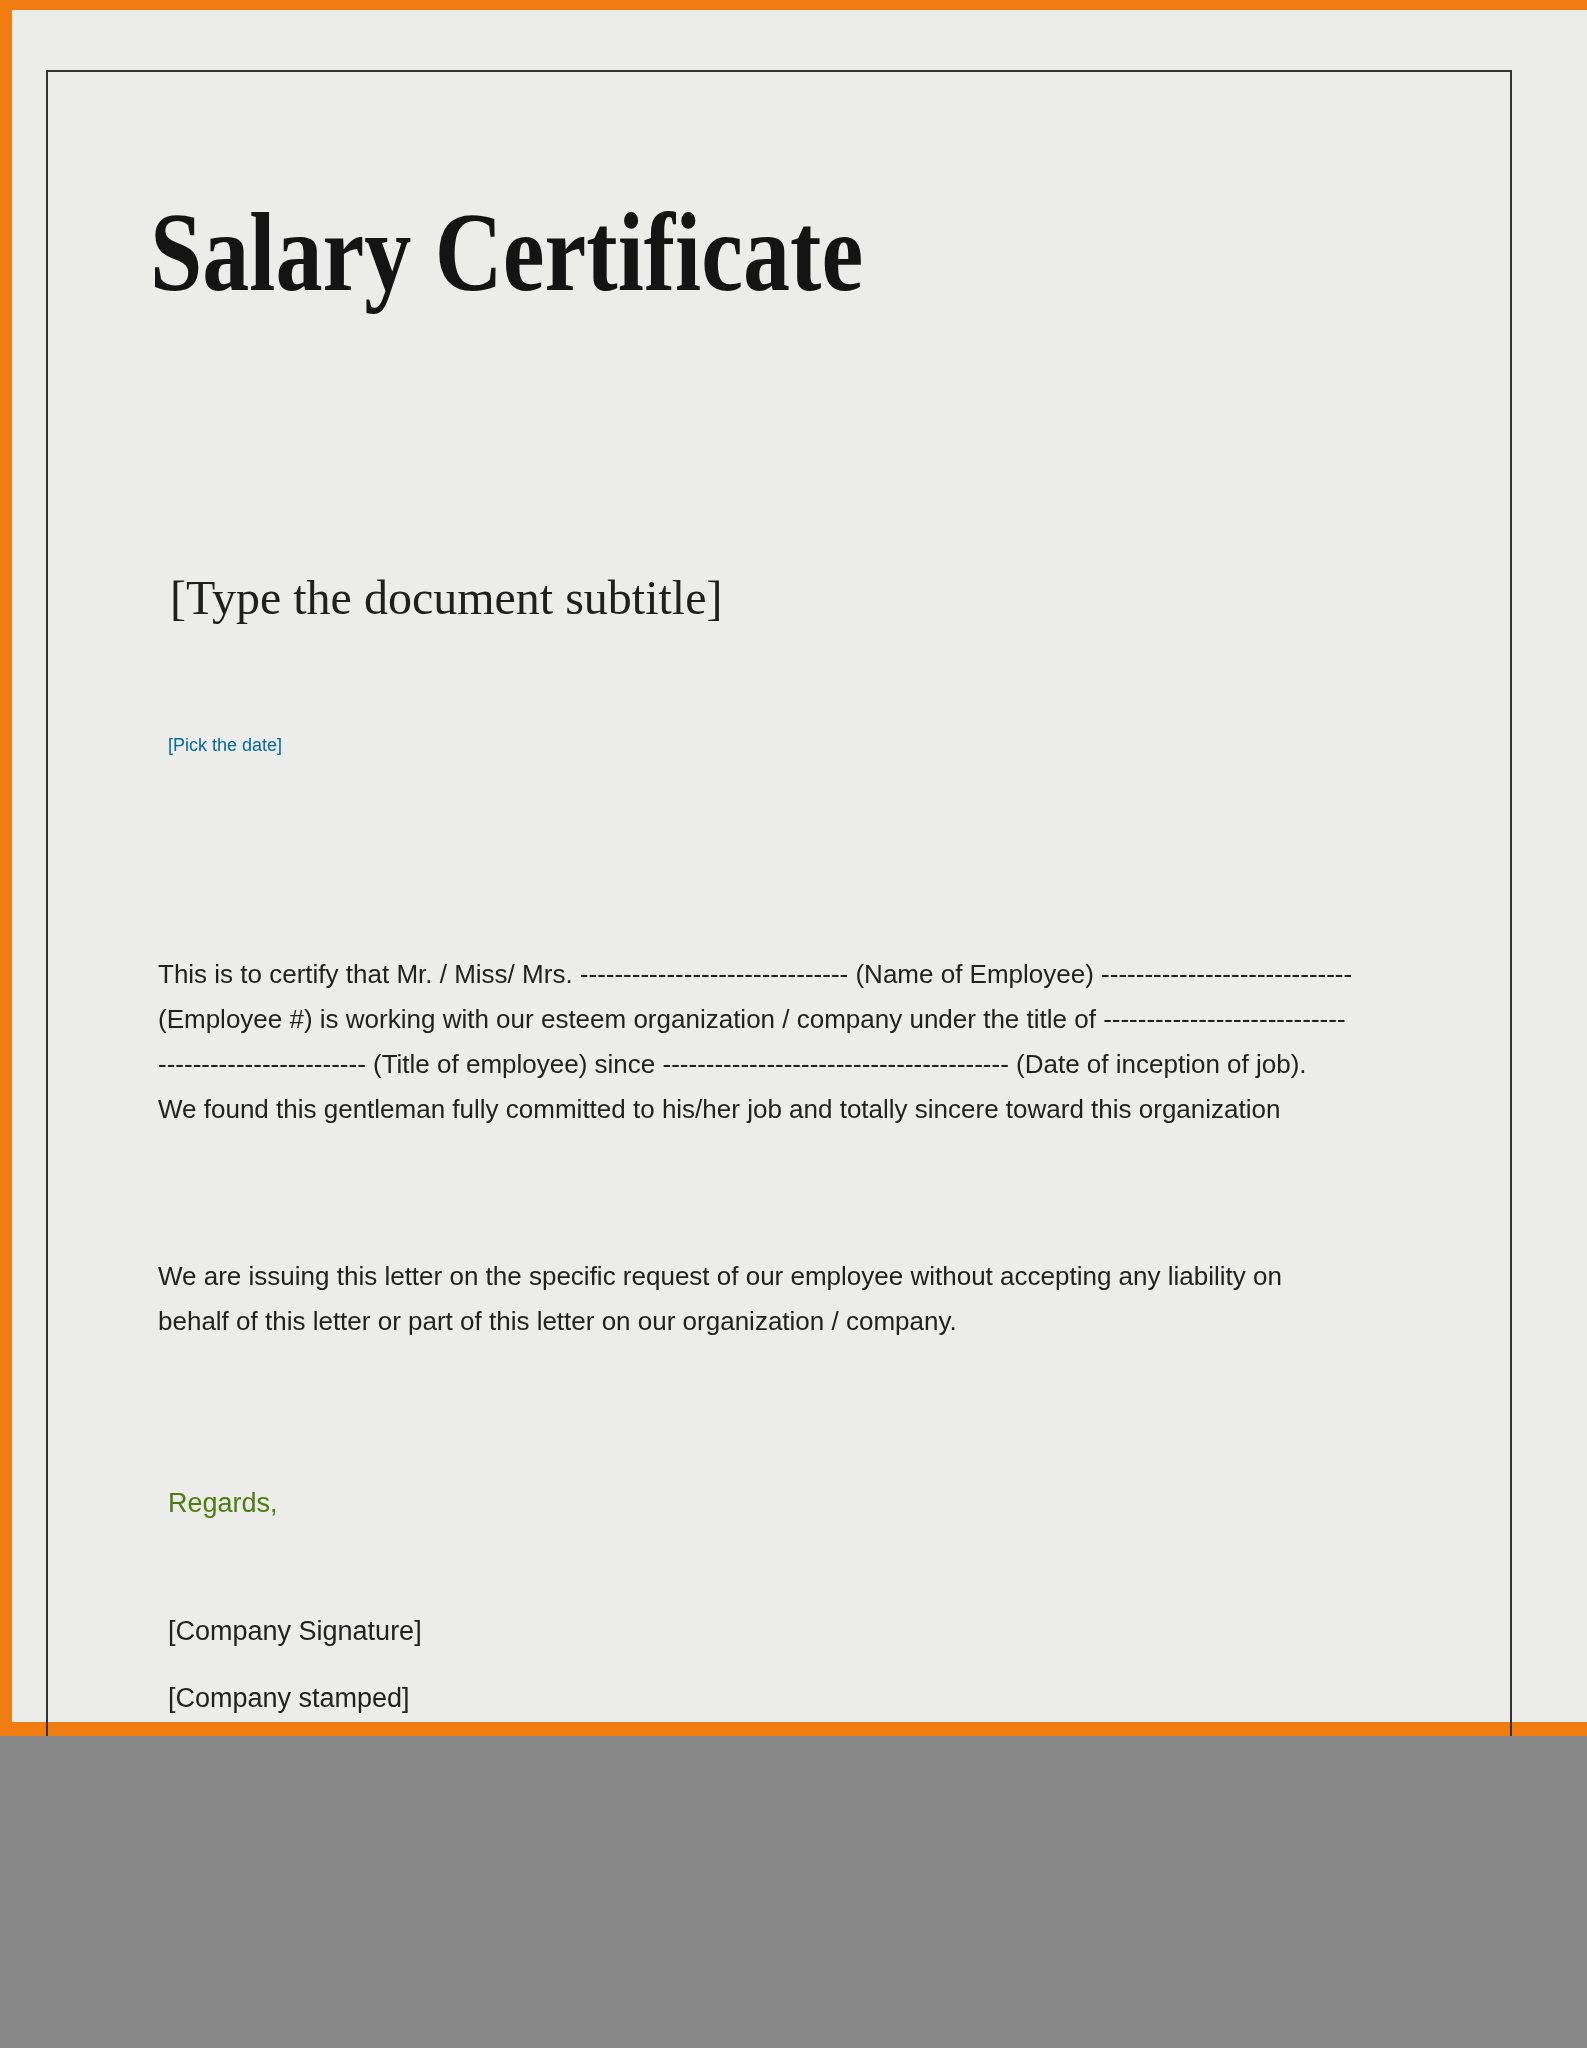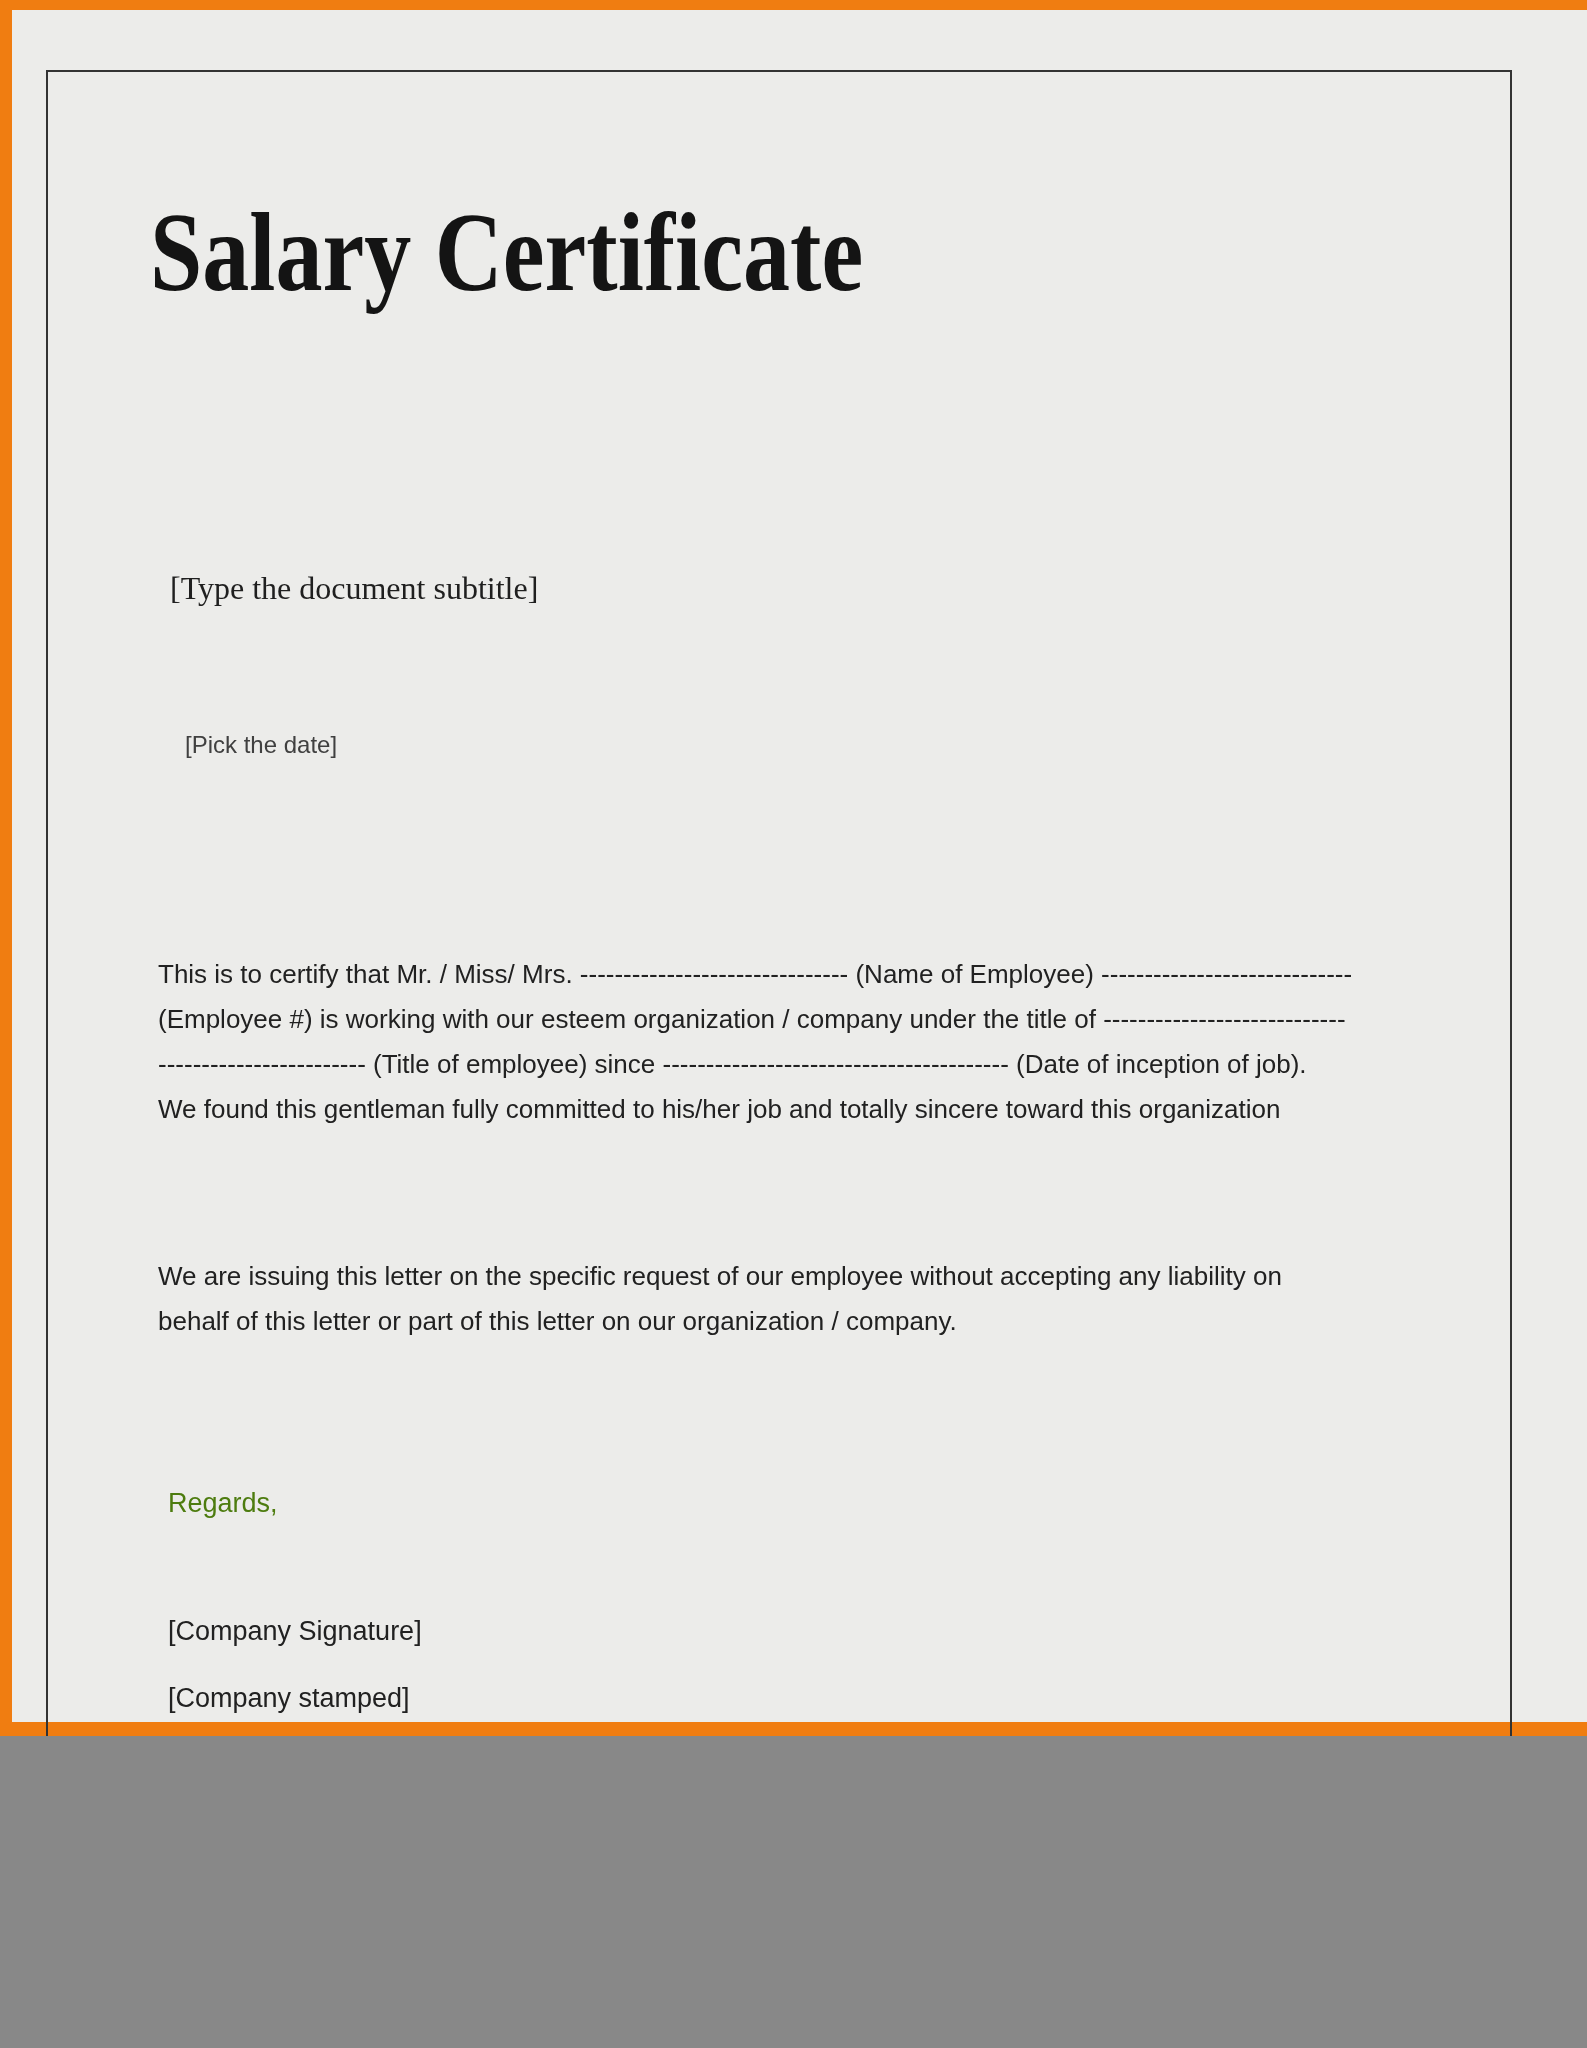--- a/index.html
+++ b/index.html
@@ -46,7 +46,7 @@
     left: 158px;  
     top: 560px;
     font-family: "Liberation Serif", serif;
-    font-size: 32px;
+    font-size: 48px;
     color: #1f1f1f;
     white-space: nowrap;
   }

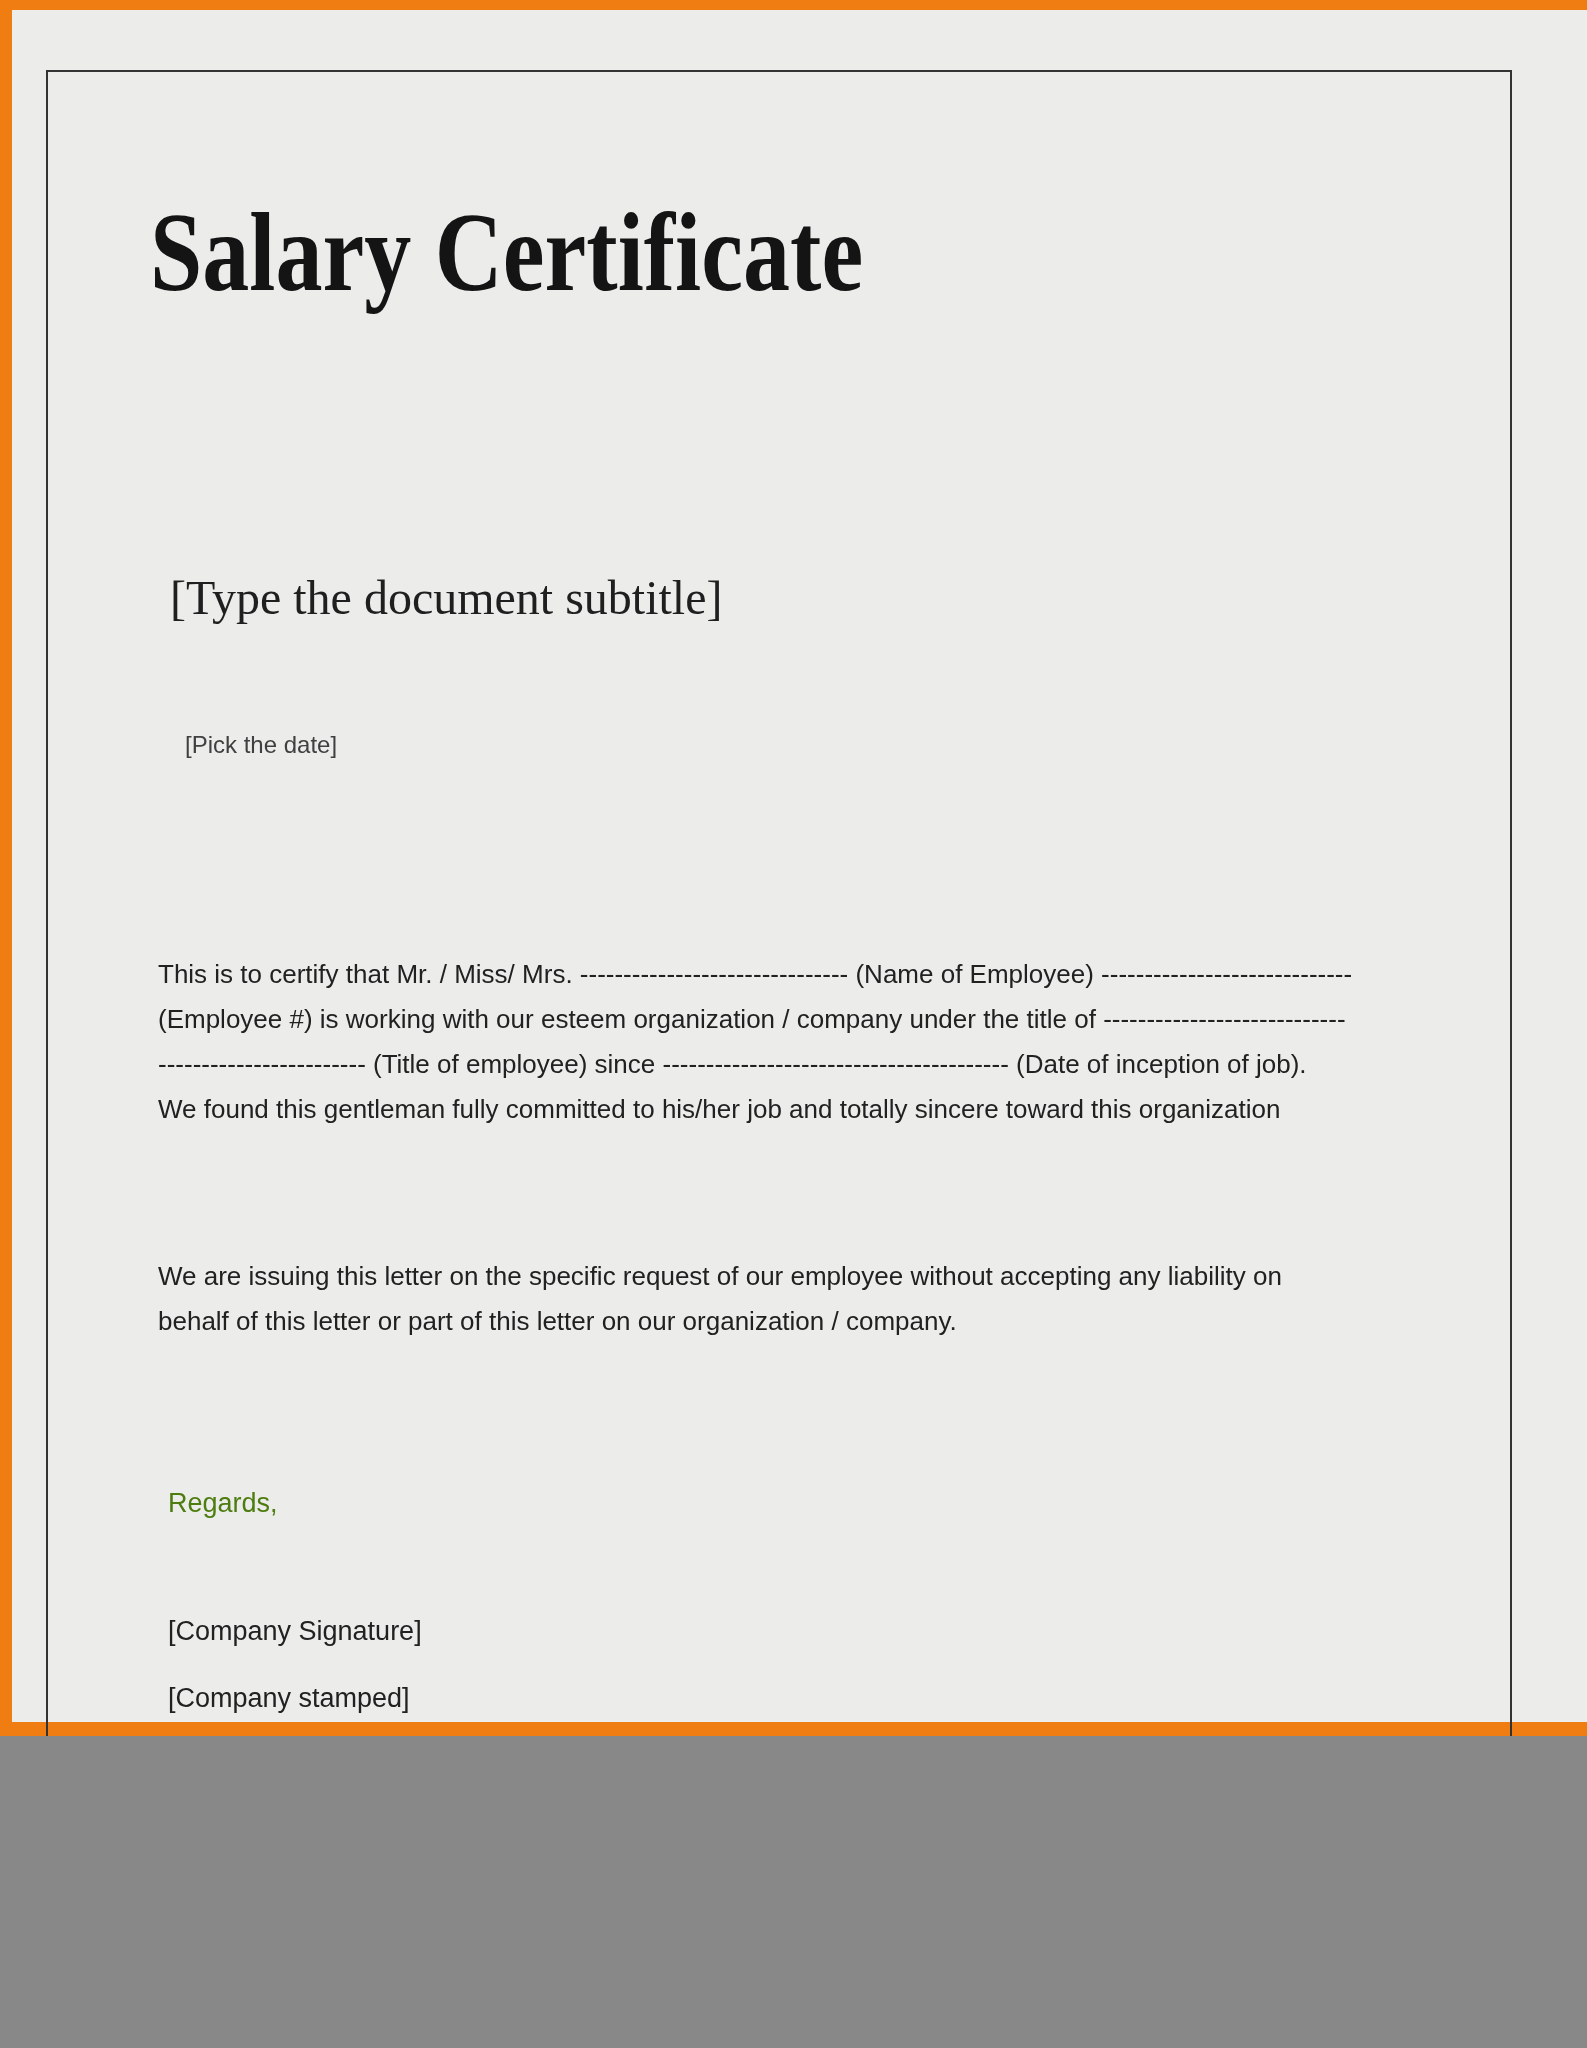--- a/index.html
+++ b/index.html
@@ -52,11 +52,11 @@
   }
   .meta-block {
     position: absolute;
-    left: 173px;
+    left: 156px;
     top: 716px;
-    font-size: 24px;
+    font-size: 18px;
     line-height: 38px;
-    color: #404040;
+    color: #0369a1;
   }
   .meta-block div { white-space: nowrap; }
   .para {

